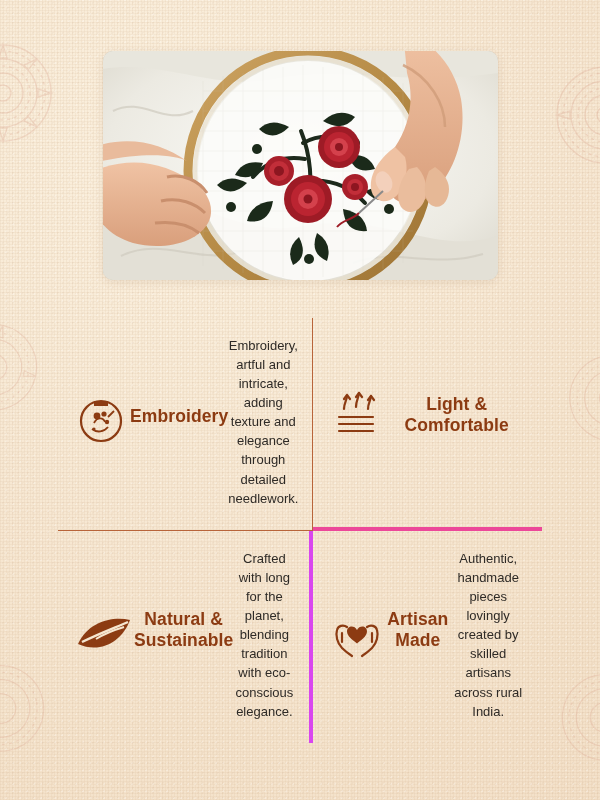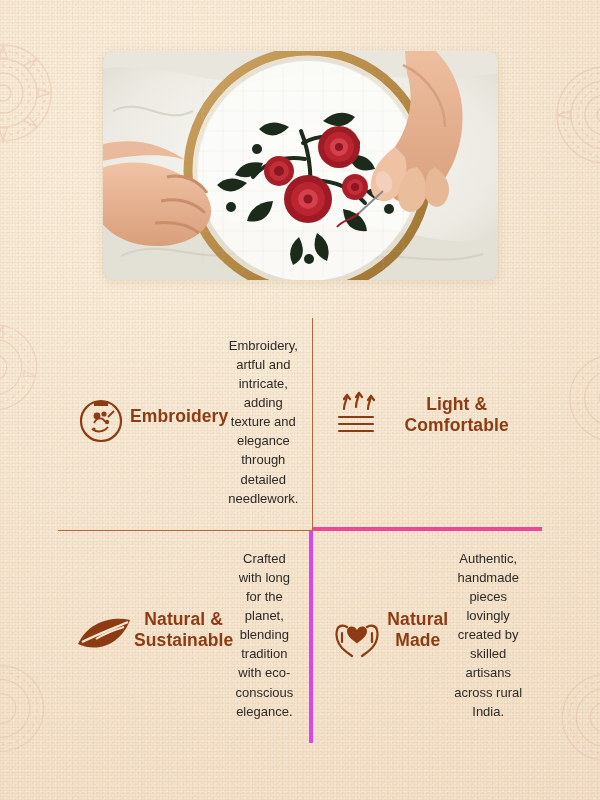--- a/index.html
+++ b/index.html
@@ -401,7 +401,7 @@
         <path d="M45 24 l0 9"></path>
       </svg>
     </div>
-    <div class="feat-title">Natural Made</div>
+    <div class="feat-title">Artisan Made</div>
     <div class="feat-desc">Authentic, handmade pieces lovingly created by skilled artisans across rural India.</div>
   </div>
 

